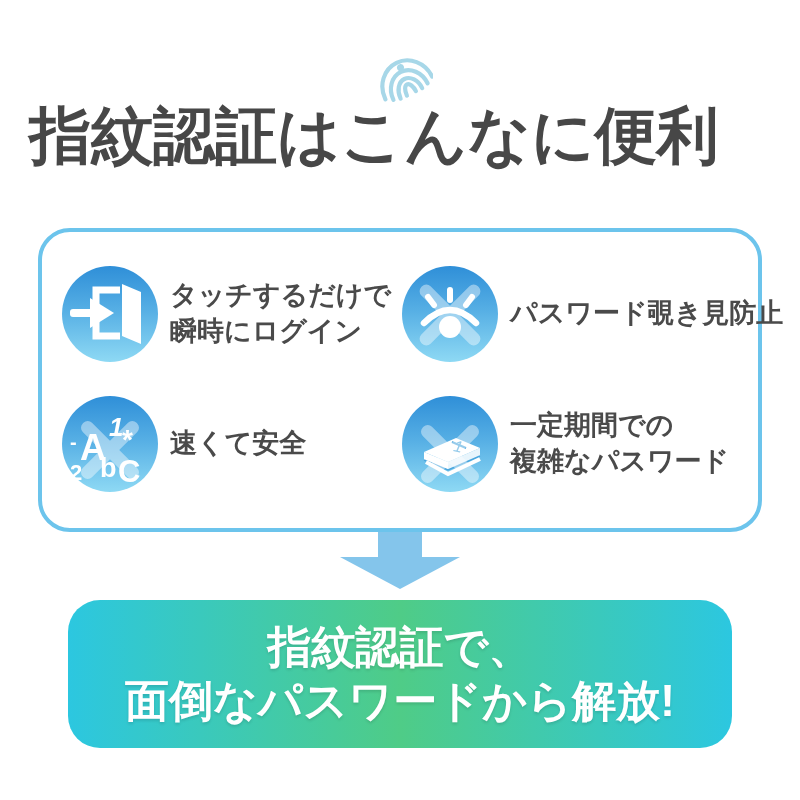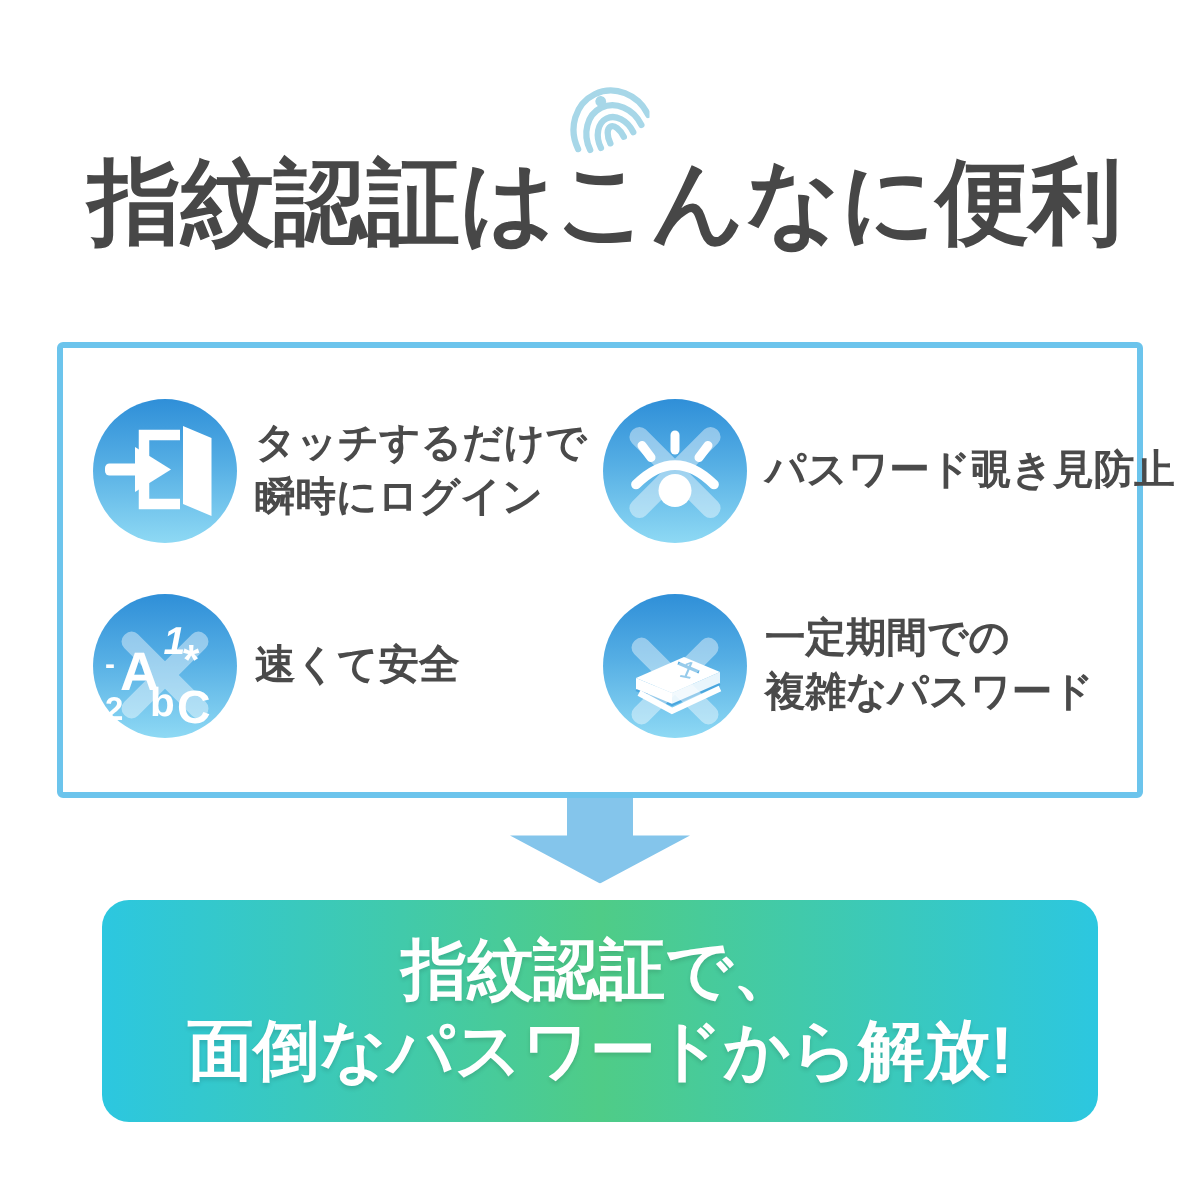--- a/index.html
+++ b/index.html
@@ -21,7 +21,7 @@
   }
   .title{
     position:absolute;top:100px;left:0;width:748px;
-    text-align:right;
+    text-align:center;
     font-size:62px;font-weight:700;color:#474747;letter-spacing:0px;
     line-height:1.15;
   }

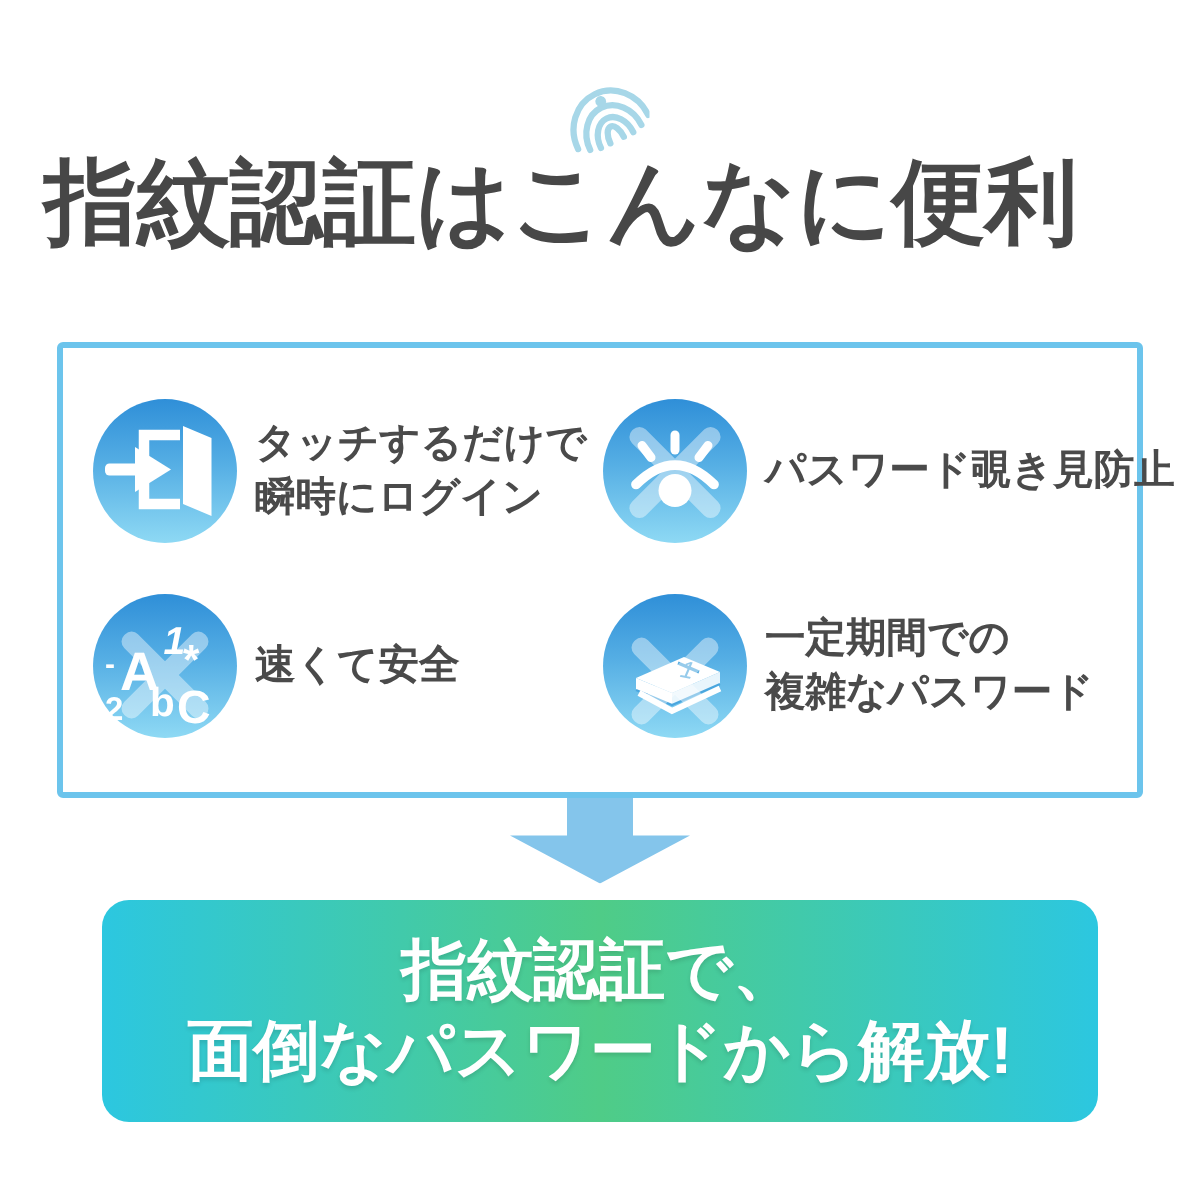--- a/index.html
+++ b/index.html
@@ -30,7 +30,7 @@
     position:absolute;left:38px;top:228px;width:716px;height:296px;
     background:#ffffff;
     border:4px solid #6cc4ec;
-    border-radius:4px;
+    border-radius:32px;
   }
   .fgrid{
     position:absolute;left:0;top:0;width:100%;height:100%;

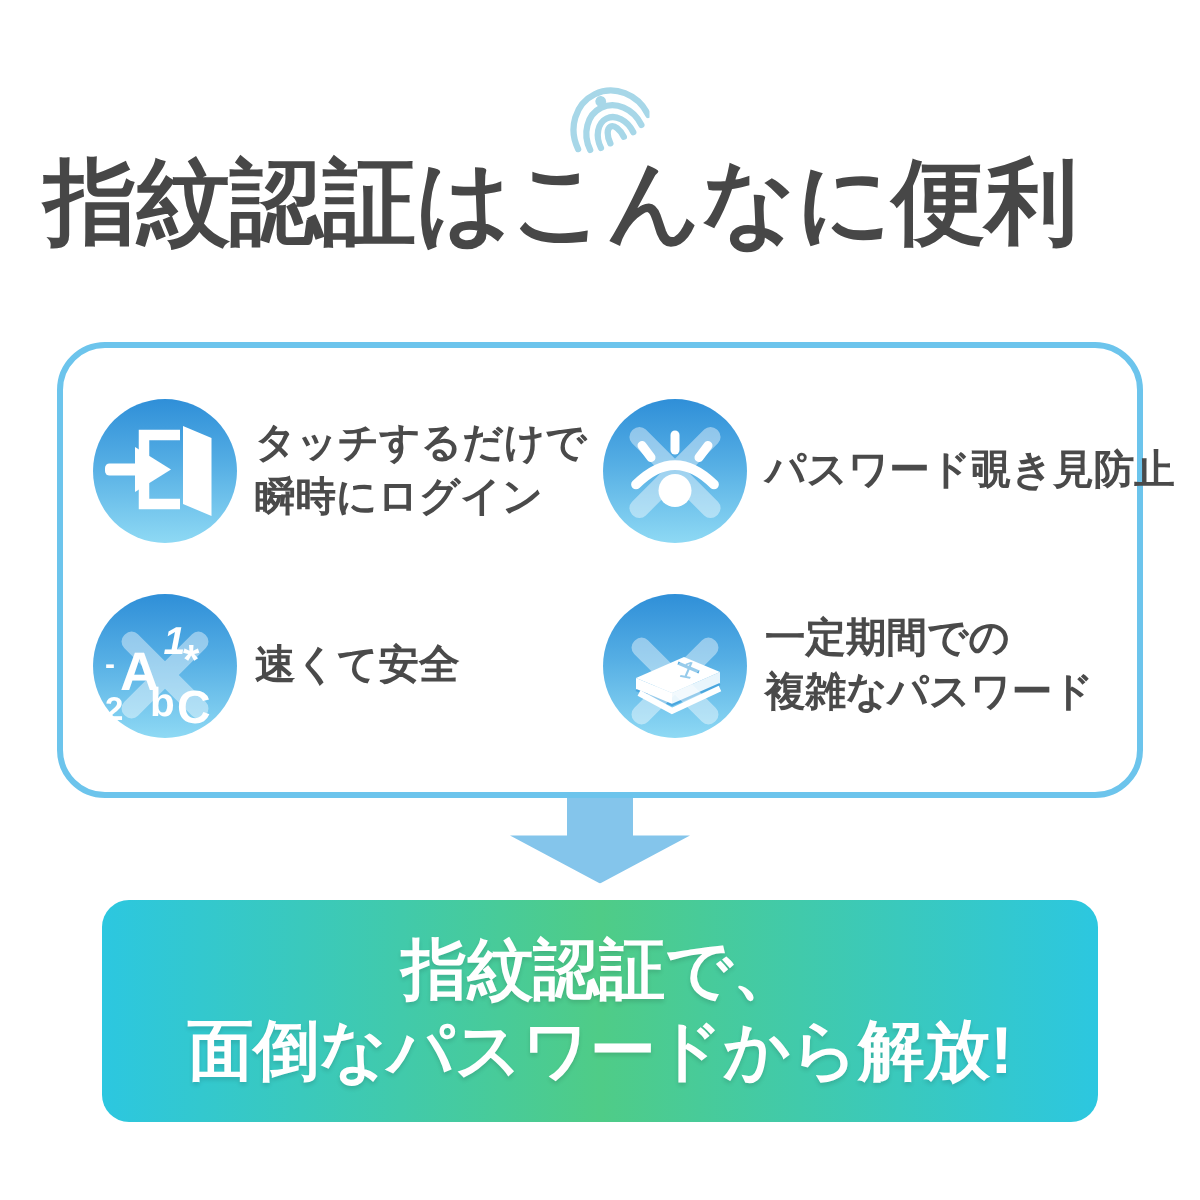--- a/index.html
+++ b/index.html
@@ -57,7 +57,7 @@
   
   .banner{
     position:absolute;left:68px;top:600px;width:664px;height:148px;
-    border-radius:18px;
+    border-radius:32px;
     background:linear-gradient(90deg,#2cc7e0 0%,#4fcc87 50%,#2cc7e0 100%);
     display:flex;flex-direction:column;align-items:center;justify-content:center;
     gap:6px;

